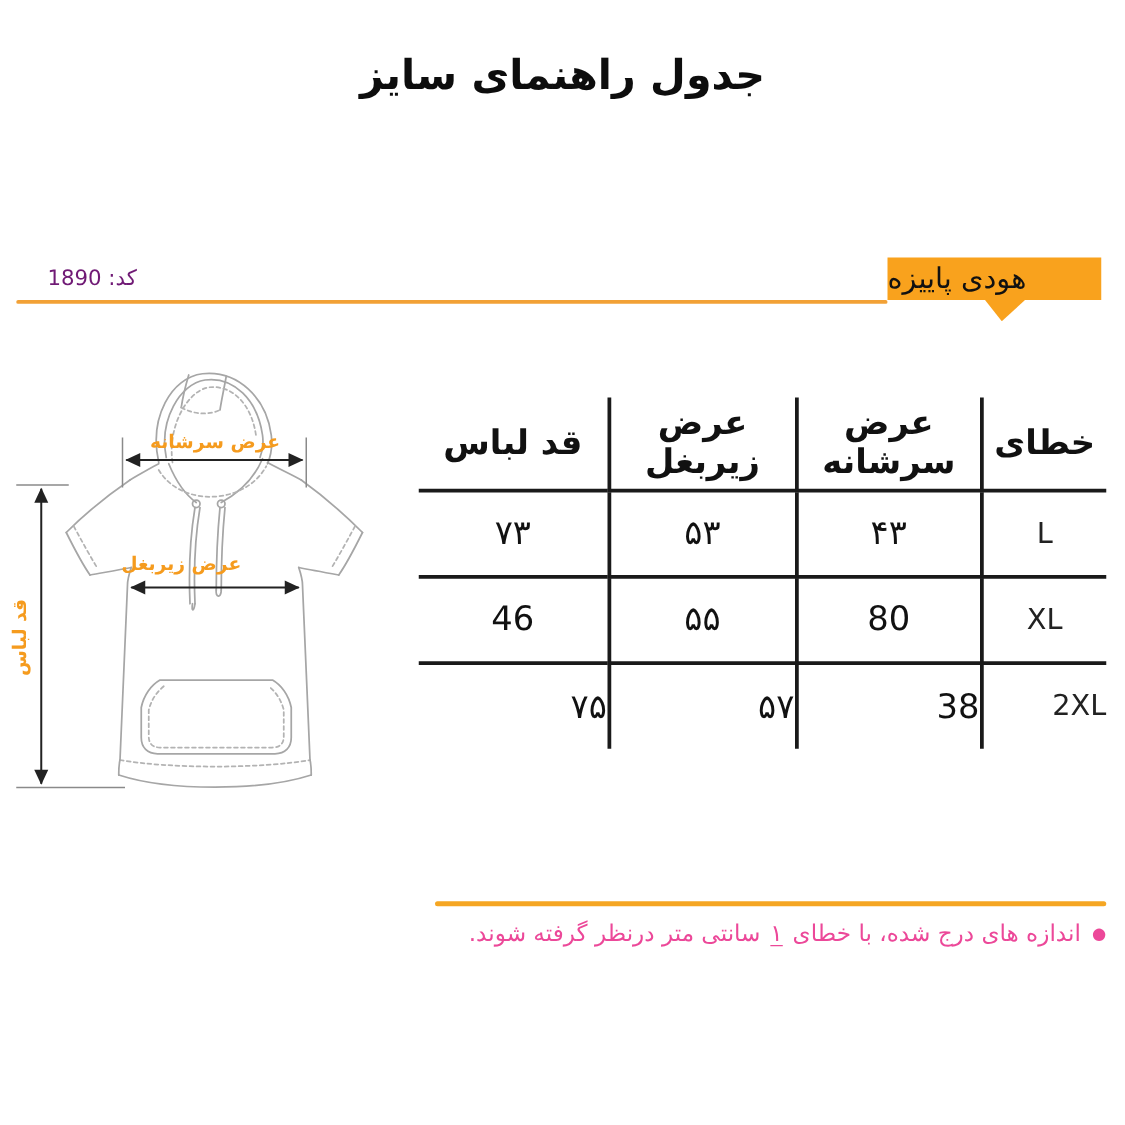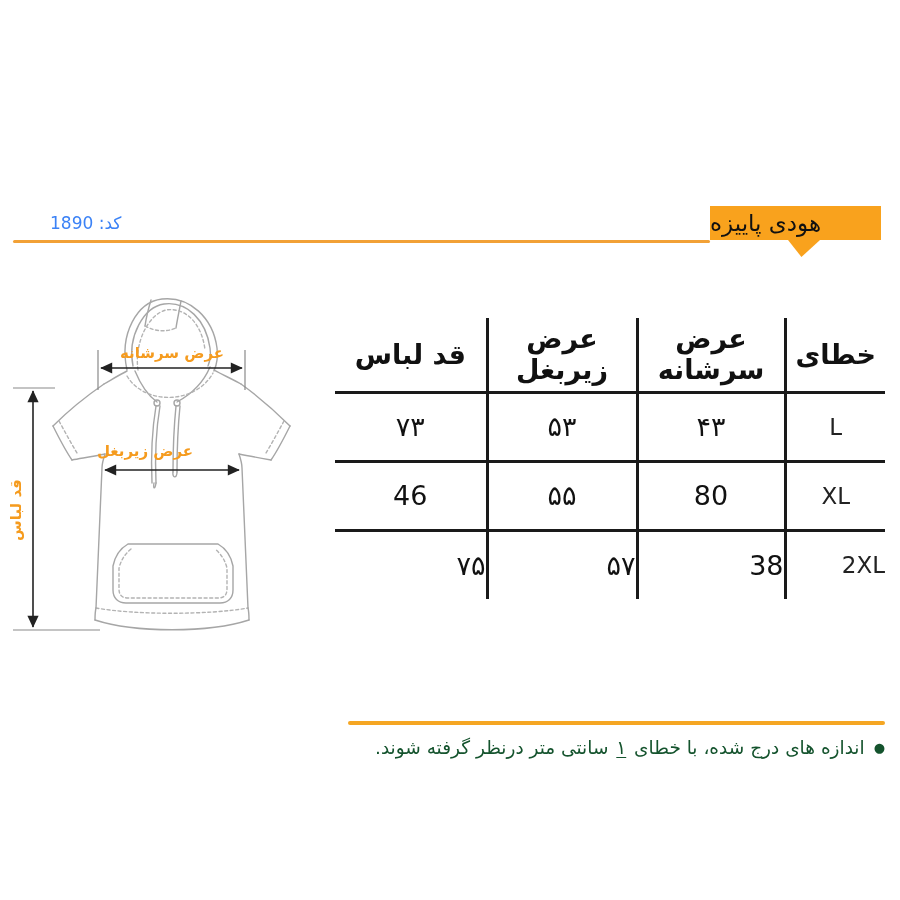--- a/index.html
+++ b/index.html
@@ -123,6 +123,7 @@
 
 <div class="canvas">
 
+  <h1 class="page-title">جدول راهنمای سایز</h1>
 
   <div class="product-badge">
     <span>هودی پاییزه</span>

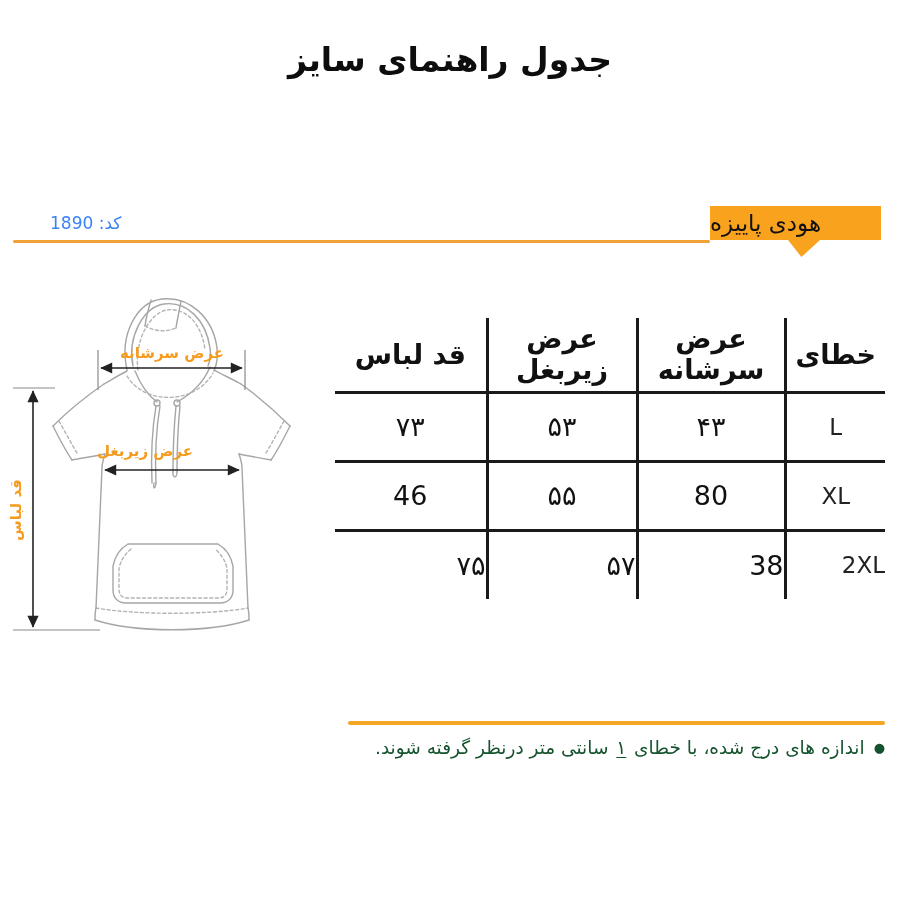--- a/index.html
+++ b/index.html
@@ -51,9 +51,8 @@
     position: absolute;
     left: 38px; top: 213px;
     font-size: 17px;
-    color: #3b82f6;
-    direction: rtl;
-    margin-left: 12px;
+    color: #701a75;
+    direction: rtl;
   }
 
   

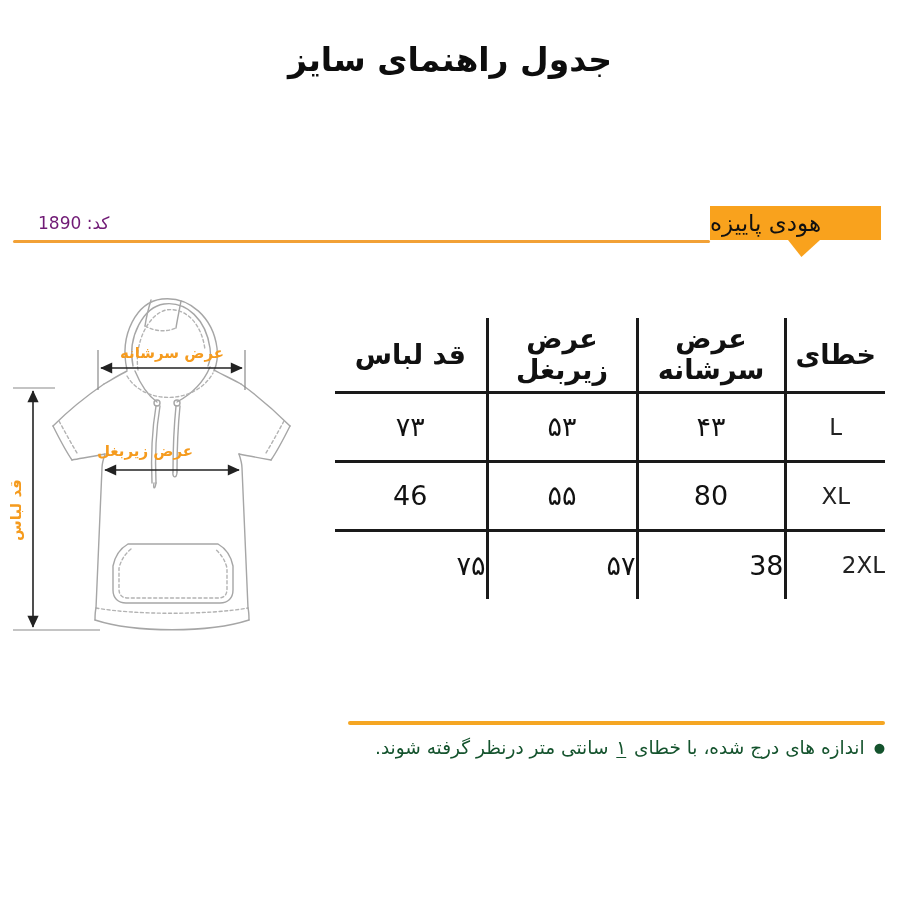--- a/index.html
+++ b/index.html
@@ -103,7 +103,7 @@
     width: 560px;
     text-align: right;
     font-size: 18.5px;
-    color: #14532d;
+    color: #ec4899;
     direction: rtl;
   }
   .footnote .bullet {

